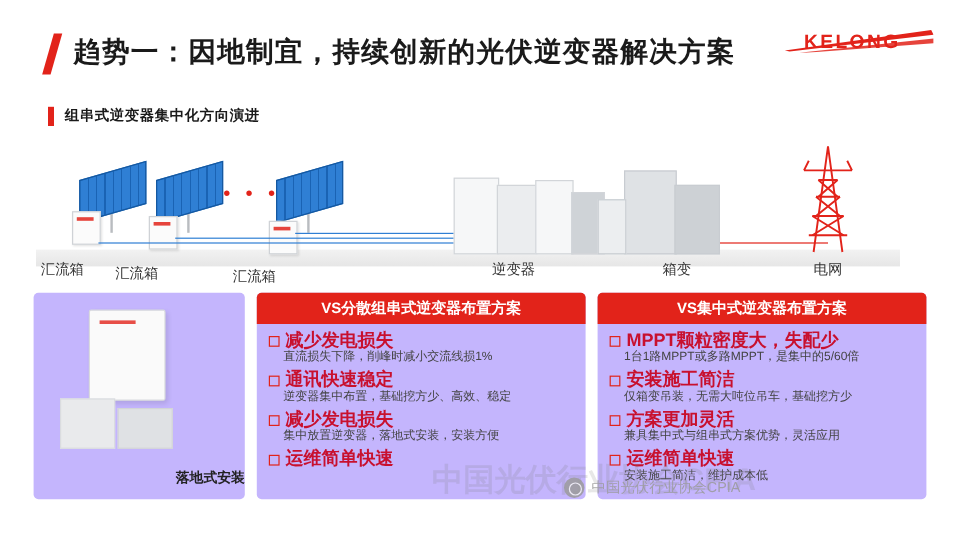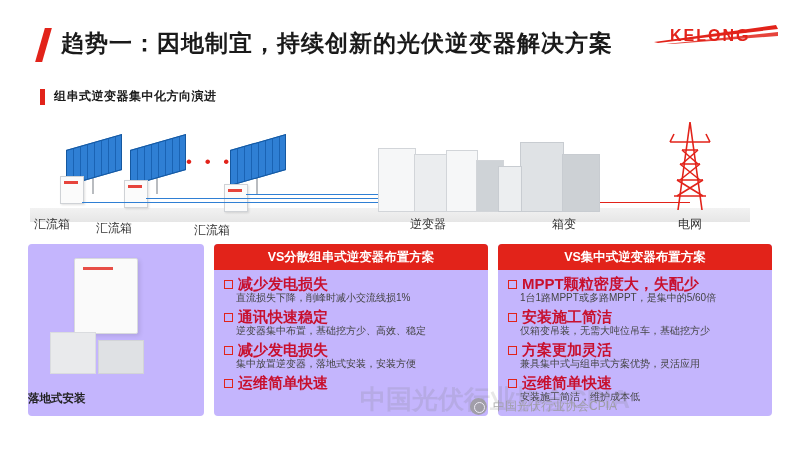--- a/index.html
+++ b/index.html
@@ -103,7 +103,7 @@
   .ph-base1{position:absolute;left:22px;top:88px;width:44px;height:40px;background:#e9eaec;border:1px solid #dadcdf;}
   .ph-base2{position:absolute;left:70px;top:96px;width:44px;height:32px;background:#dfe1e4;border:1px solid #d2d4d7;}
   .ph-cap{
-    position:absolute;left:0;right:0;bottom:10px;text-align:left;font-size:11.5px;color:#222;font-weight:bold;
+    position:absolute;left:0;right:0;bottom:10px;text-align:right;font-size:11.5px;color:#222;font-weight:bold;
   }
 
   

